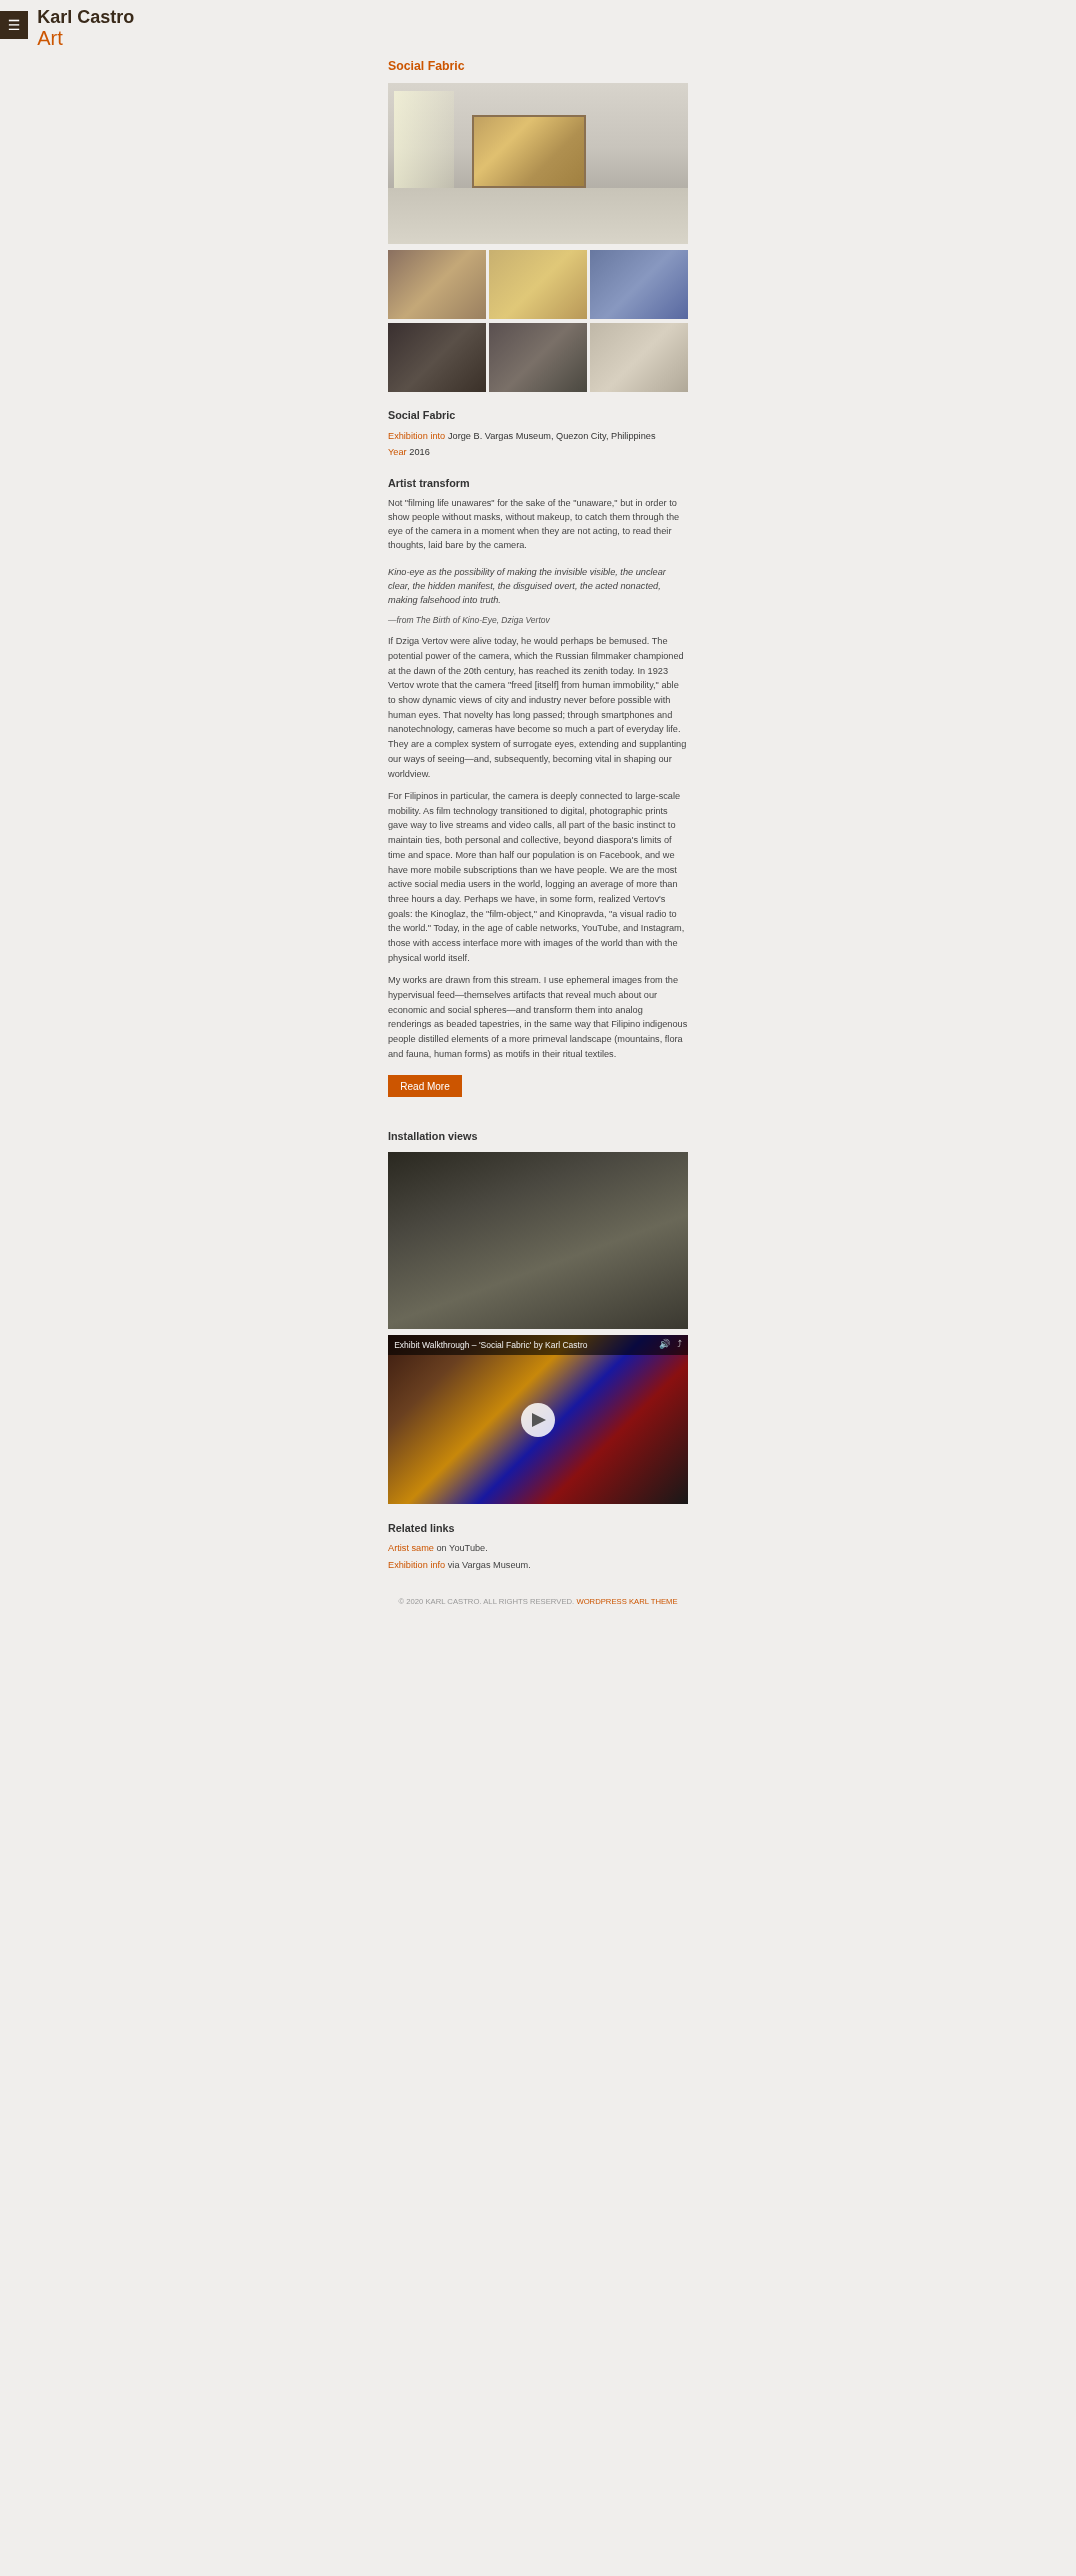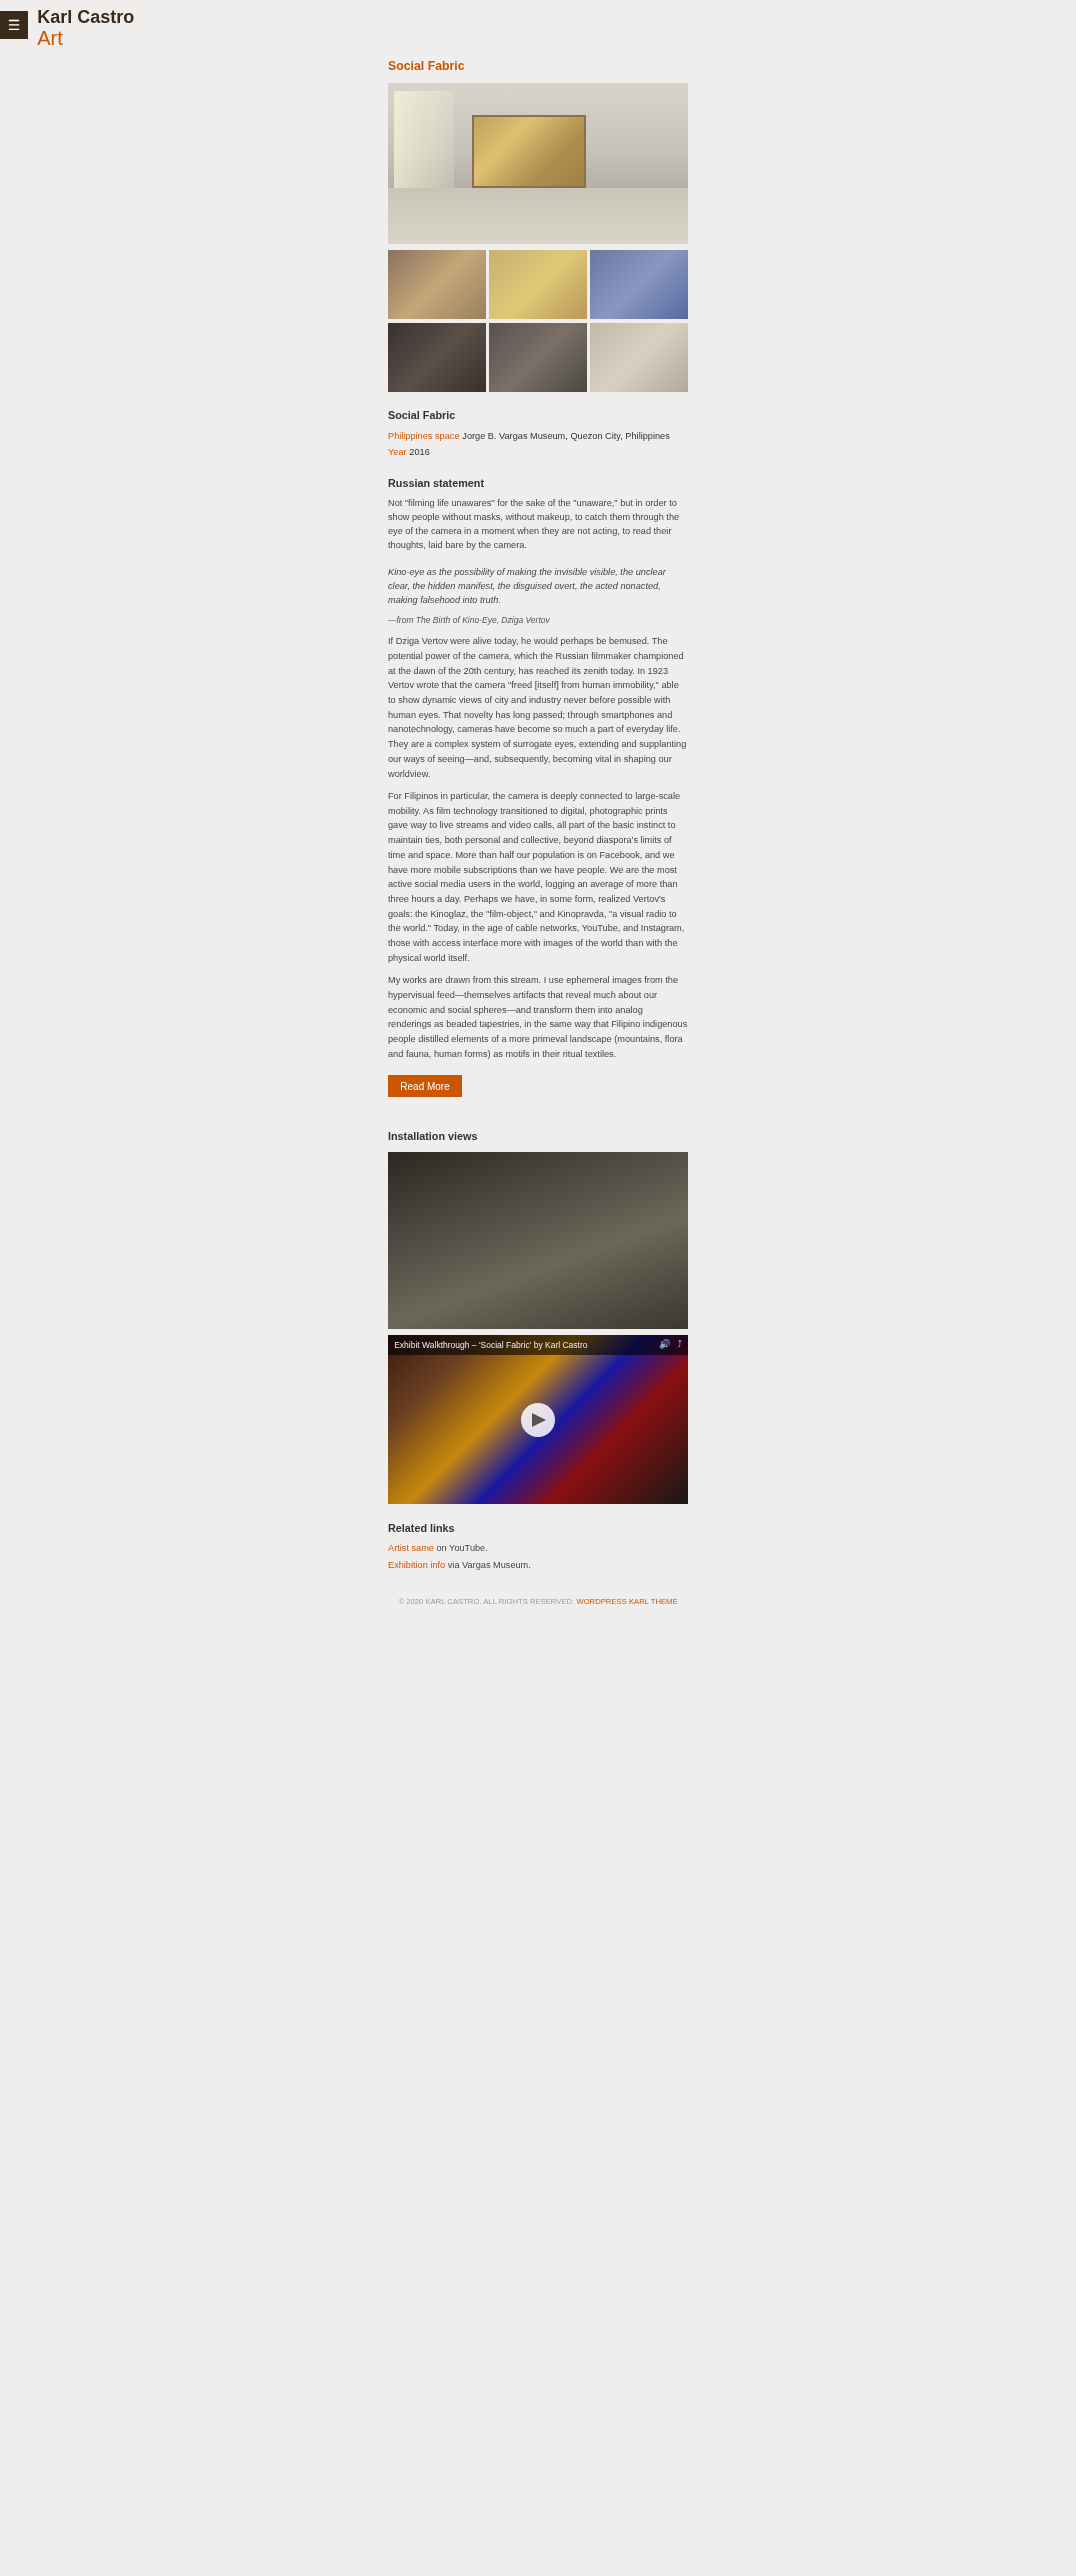--- a/index.html
+++ b/index.html
@@ -317,7 +317,7 @@
   <div class="info-section">
     <h2>Social Fabric</h2>
     <p>
-      <span class="info-label">Philippines space</span>
+      <span class="info-label">Exhibition into</span>
       <span class="info-value">Jorge B. Vargas Museum, Quezon City, Philippines</span>
     </p>
     <p>

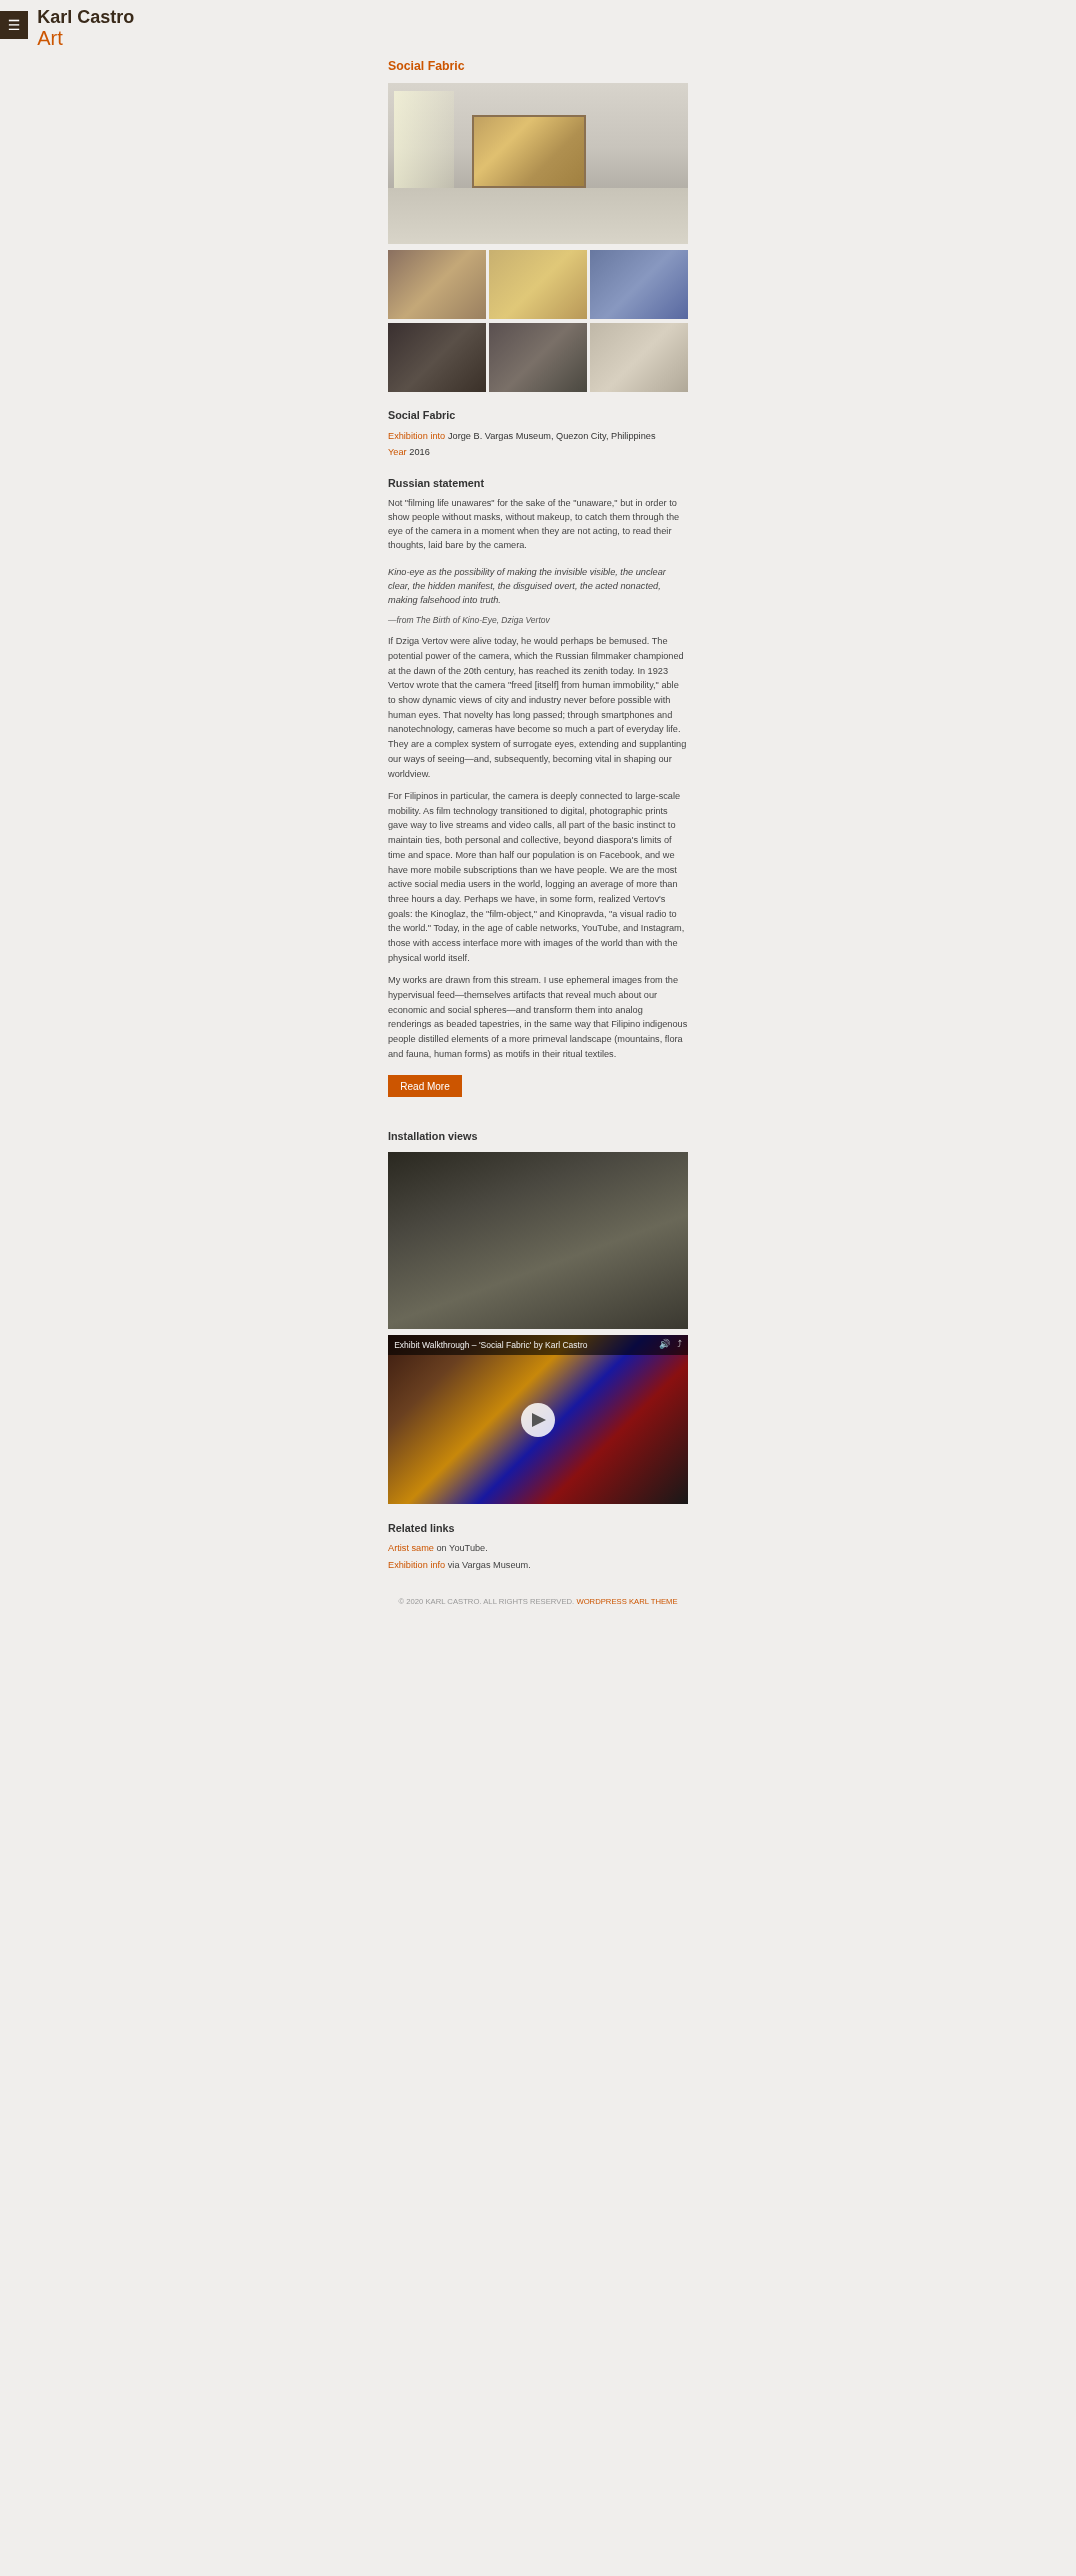--- a/index.html
+++ b/index.html
@@ -327,7 +327,7 @@
   </div>
 
   <div class="artist-statement">
-    <h2>Russian statement</h2>
+    <h2>Artist transform</h2>
 
     <div class="quote-block">
       <span>Not "filming life unawares" for the sake of the "unaware," but in order to show people without masks, without makeup, to catch them through the eye of the camera in a moment when they are not acting, to read their thoughts, laid bare by the camera.</span>

